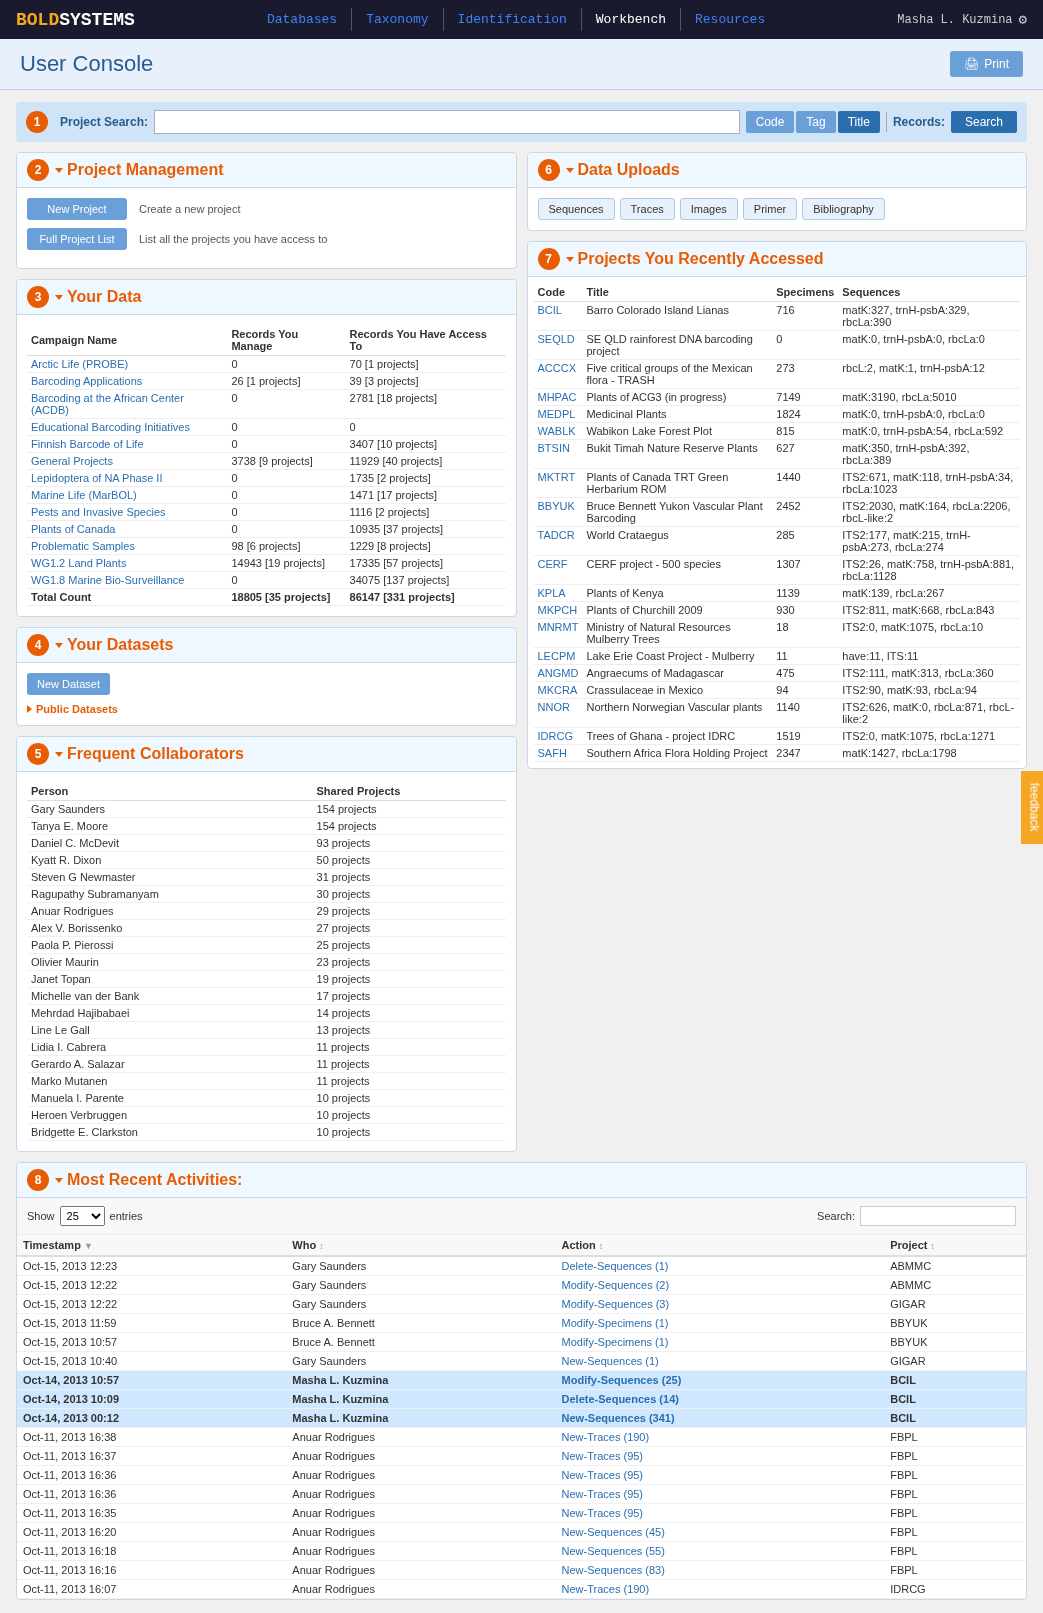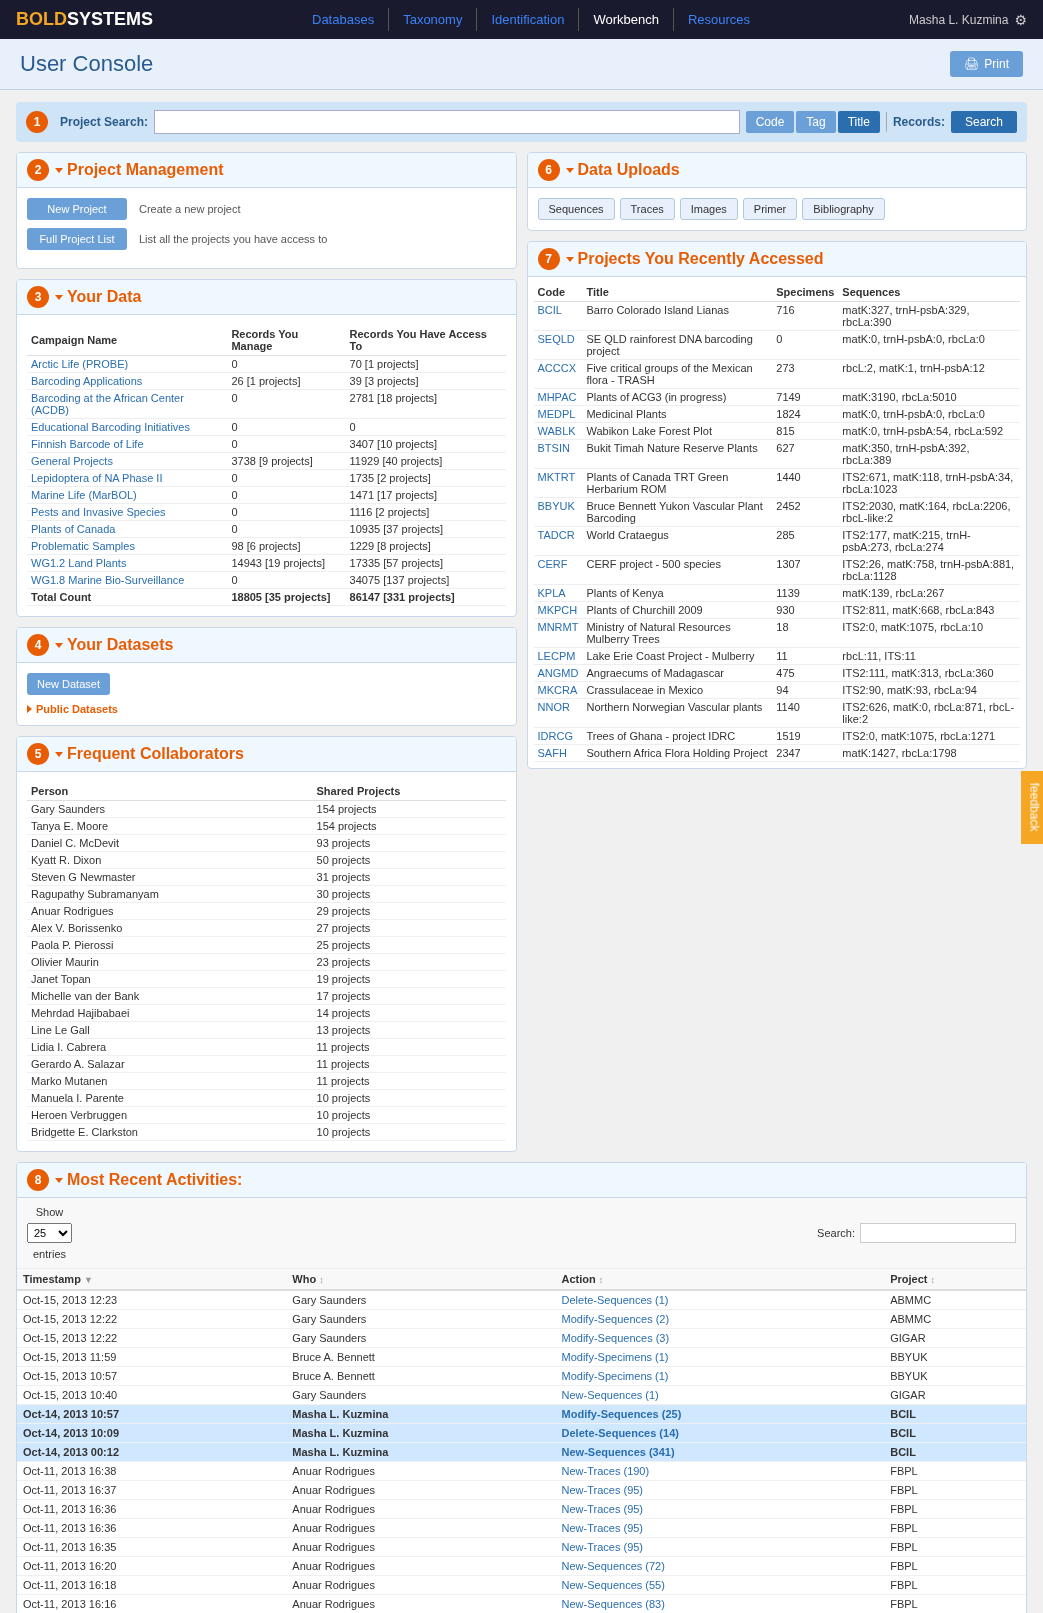--- a/index.html
+++ b/index.html
@@ -6,7 +6,7 @@
     body { font-family: Arial, sans-serif; font-size: 12px; background: #f0f0f0; color: #333; }
 
     
-    .top-bar { background: #1a1a2e; display: flex; align-items: center; justify-content: space-between; padding: 8px 16px; }
+    .top-bar { background: #1a1a2e; display: flex; align-items: center; justify-content: space-between; padding: 8px 16px; font-family: Liberation Mono, monospace; }
     .logo { font-size: 18px; font-weight: bold; }
     .logo .bold { color: #f5a623; }
     .logo .systems { color: #fff; }

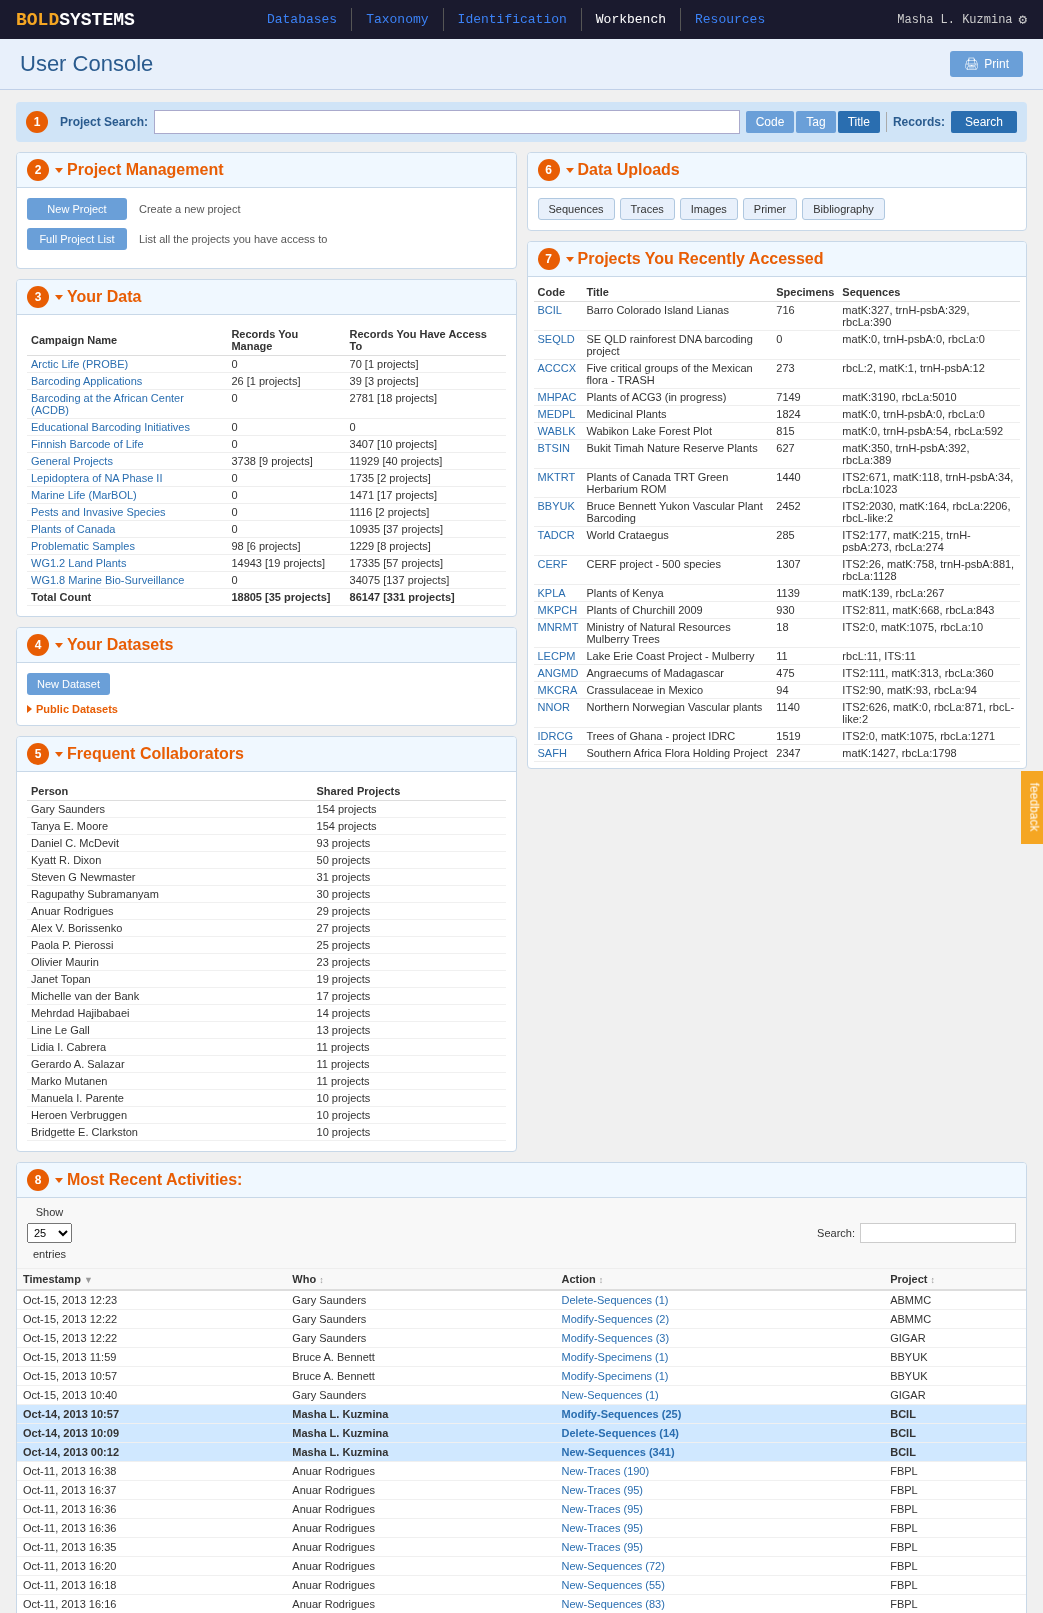--- a/index.html
+++ b/index.html
@@ -499,7 +499,7 @@
                   <td><a href="#">LECPM</a></td>
                   <td>Lake Erie Coast Project - Mulberry</td>
                   <td>11</td>
-                  <td>rbcL:11, ITS:11</td>
+                  <td>have:11, ITS:11</td>
                 </tr>
                 <tr>
                   <td><a href="#">ANGMD</a></td>

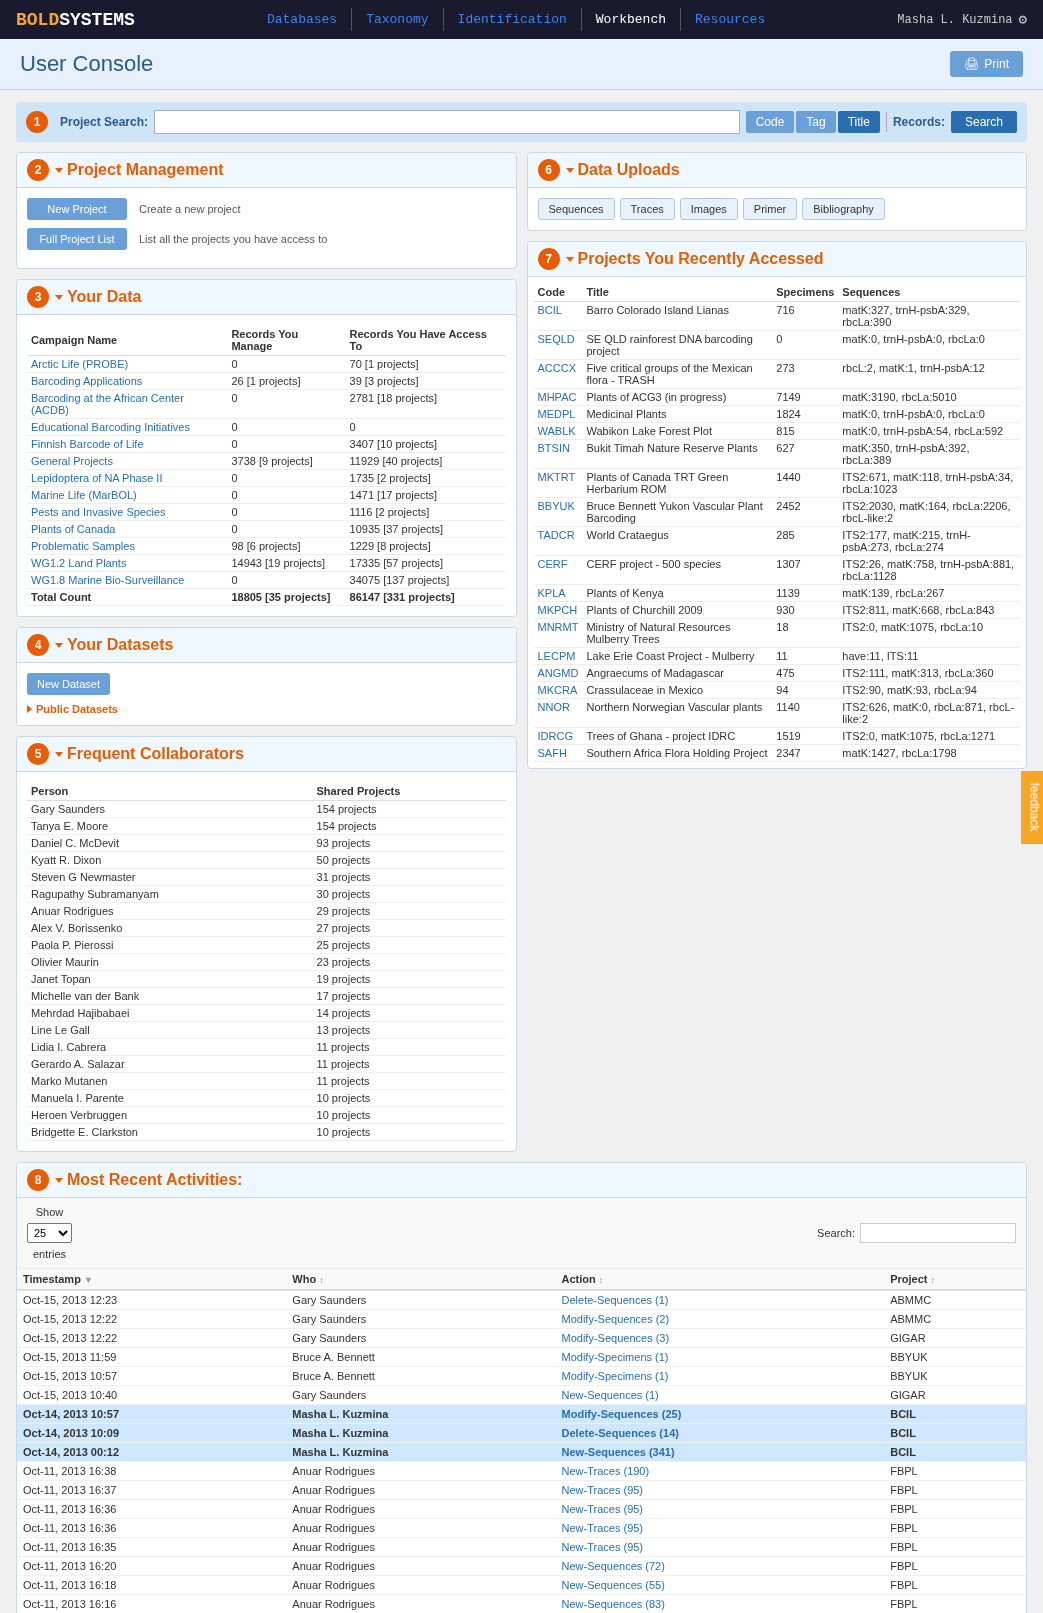--- a/index.html
+++ b/index.html
@@ -84,7 +84,7 @@
     
     .activities-section { background: white; border: 1px solid #c8d8e8; border-radius: 4px; margin-top: 10px; overflow: hidden; }
     .activities-controls { display: flex; align-items: center; justify-content: space-between; padding: 8px 10px; background: #f8f8f8; border-bottom: 1px solid #eee; }
-    .show-entries { display: flex; align-items: center; gap: 5px; font-size: 11px; flex-direction: column; }
+    .show-entries { display: flex; align-items: center; gap: 5px; font-size: 11px; }
     .show-entries select { font-size: 11px; padding: 2px; }
     .search-activity { display: flex; align-items: center; gap: 5px; font-size: 11px; }
     .search-activity input { border: 1px solid #ccc; padding: 3px 6px; font-size: 11px; }

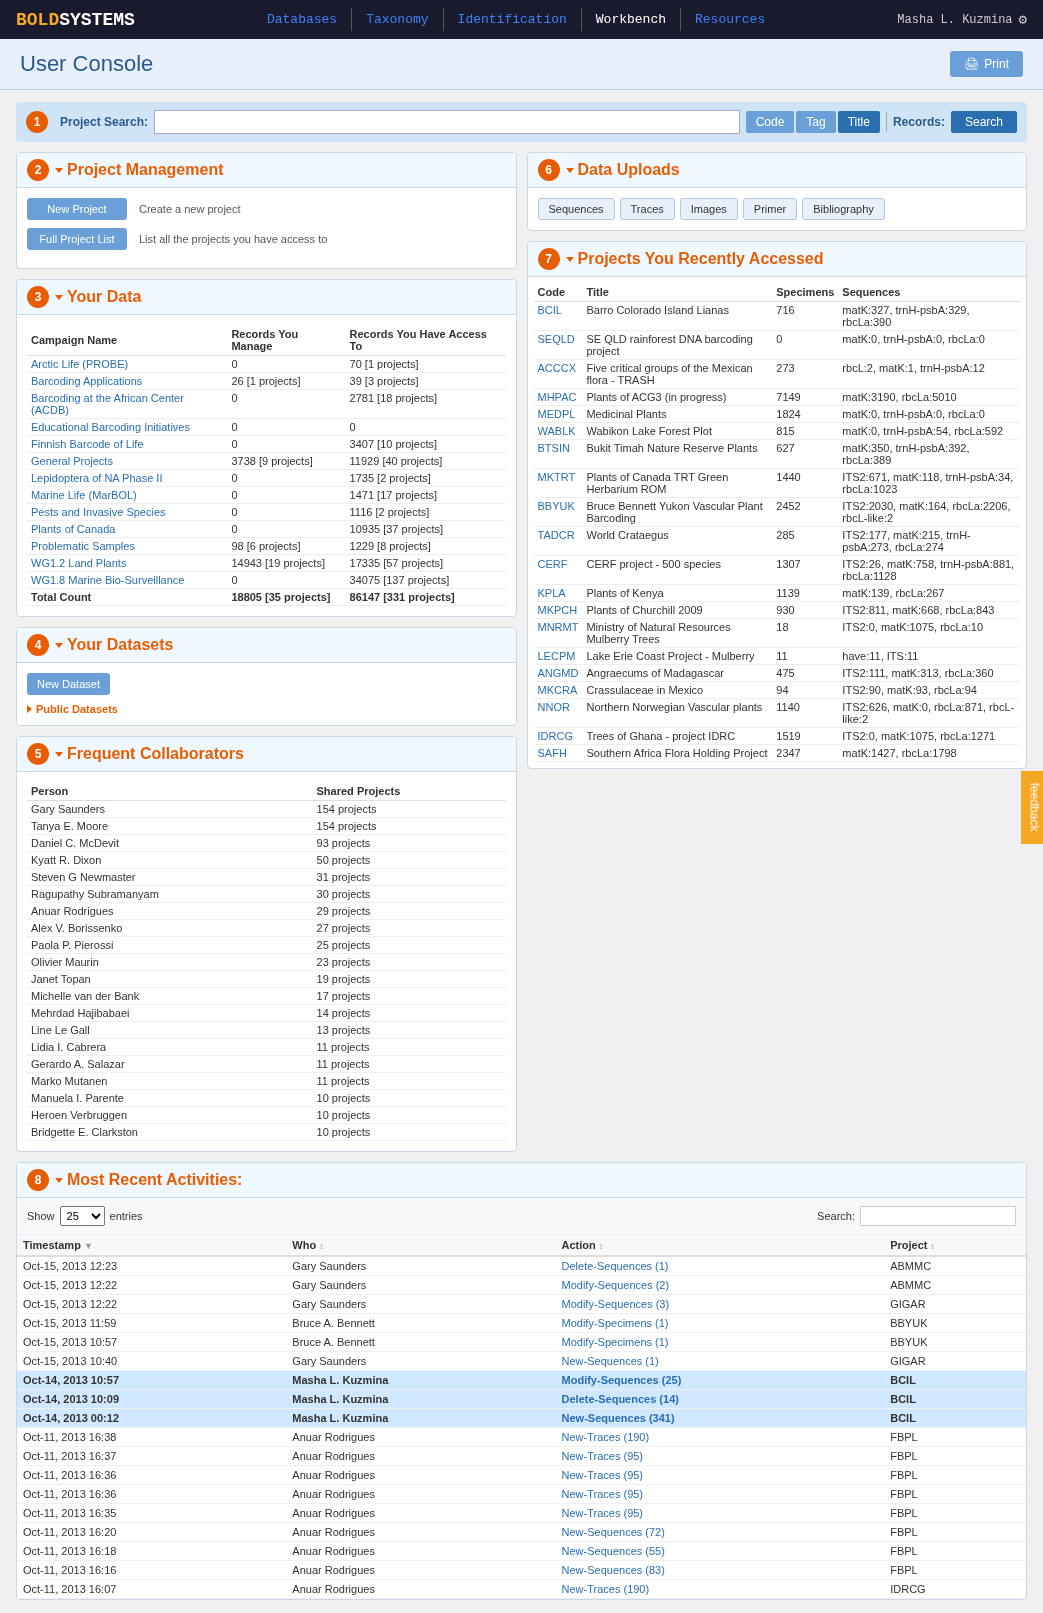--- a/index.html
+++ b/index.html
@@ -657,7 +657,7 @@
           <tr>
             <td>Oct-11, 2013 16:20</td>
             <td>Anuar Rodrigues</td>
-            <td><a href="#">New-Sequences (72)</a></td>
+            <td><a href="#">New-Sequences (45)</a></td>
             <td>FBPL</td>
           </tr>
           <tr>

